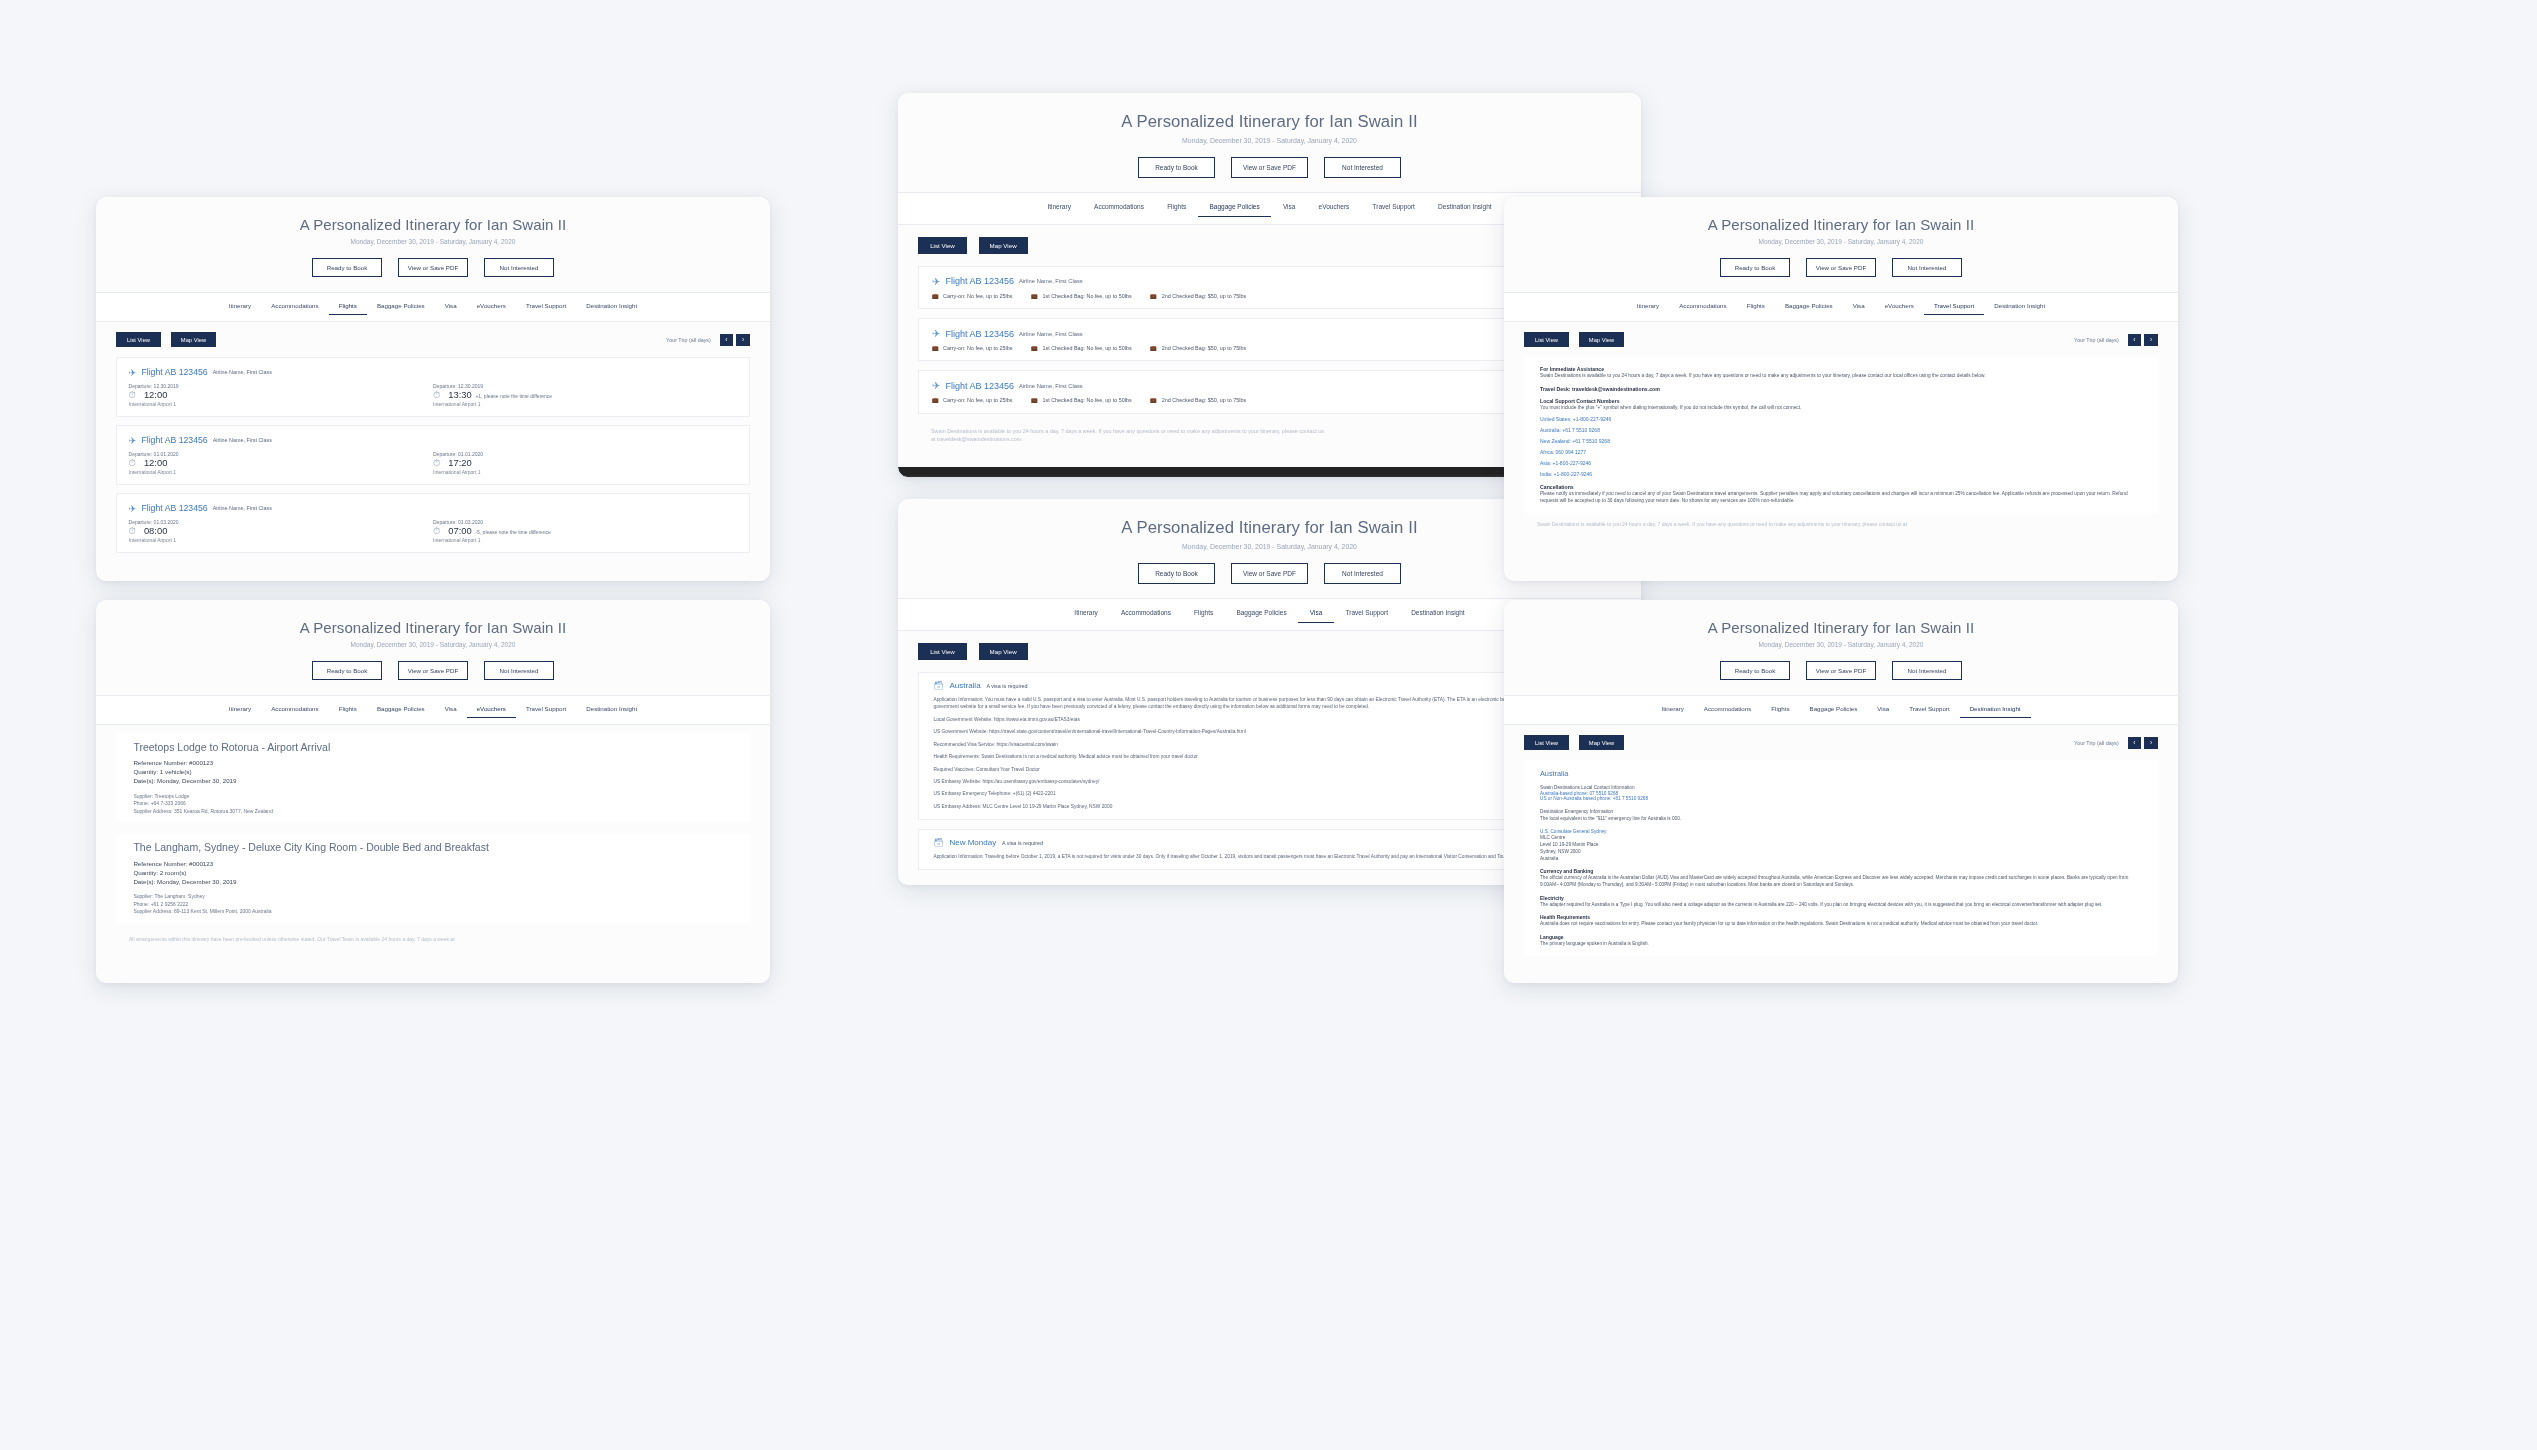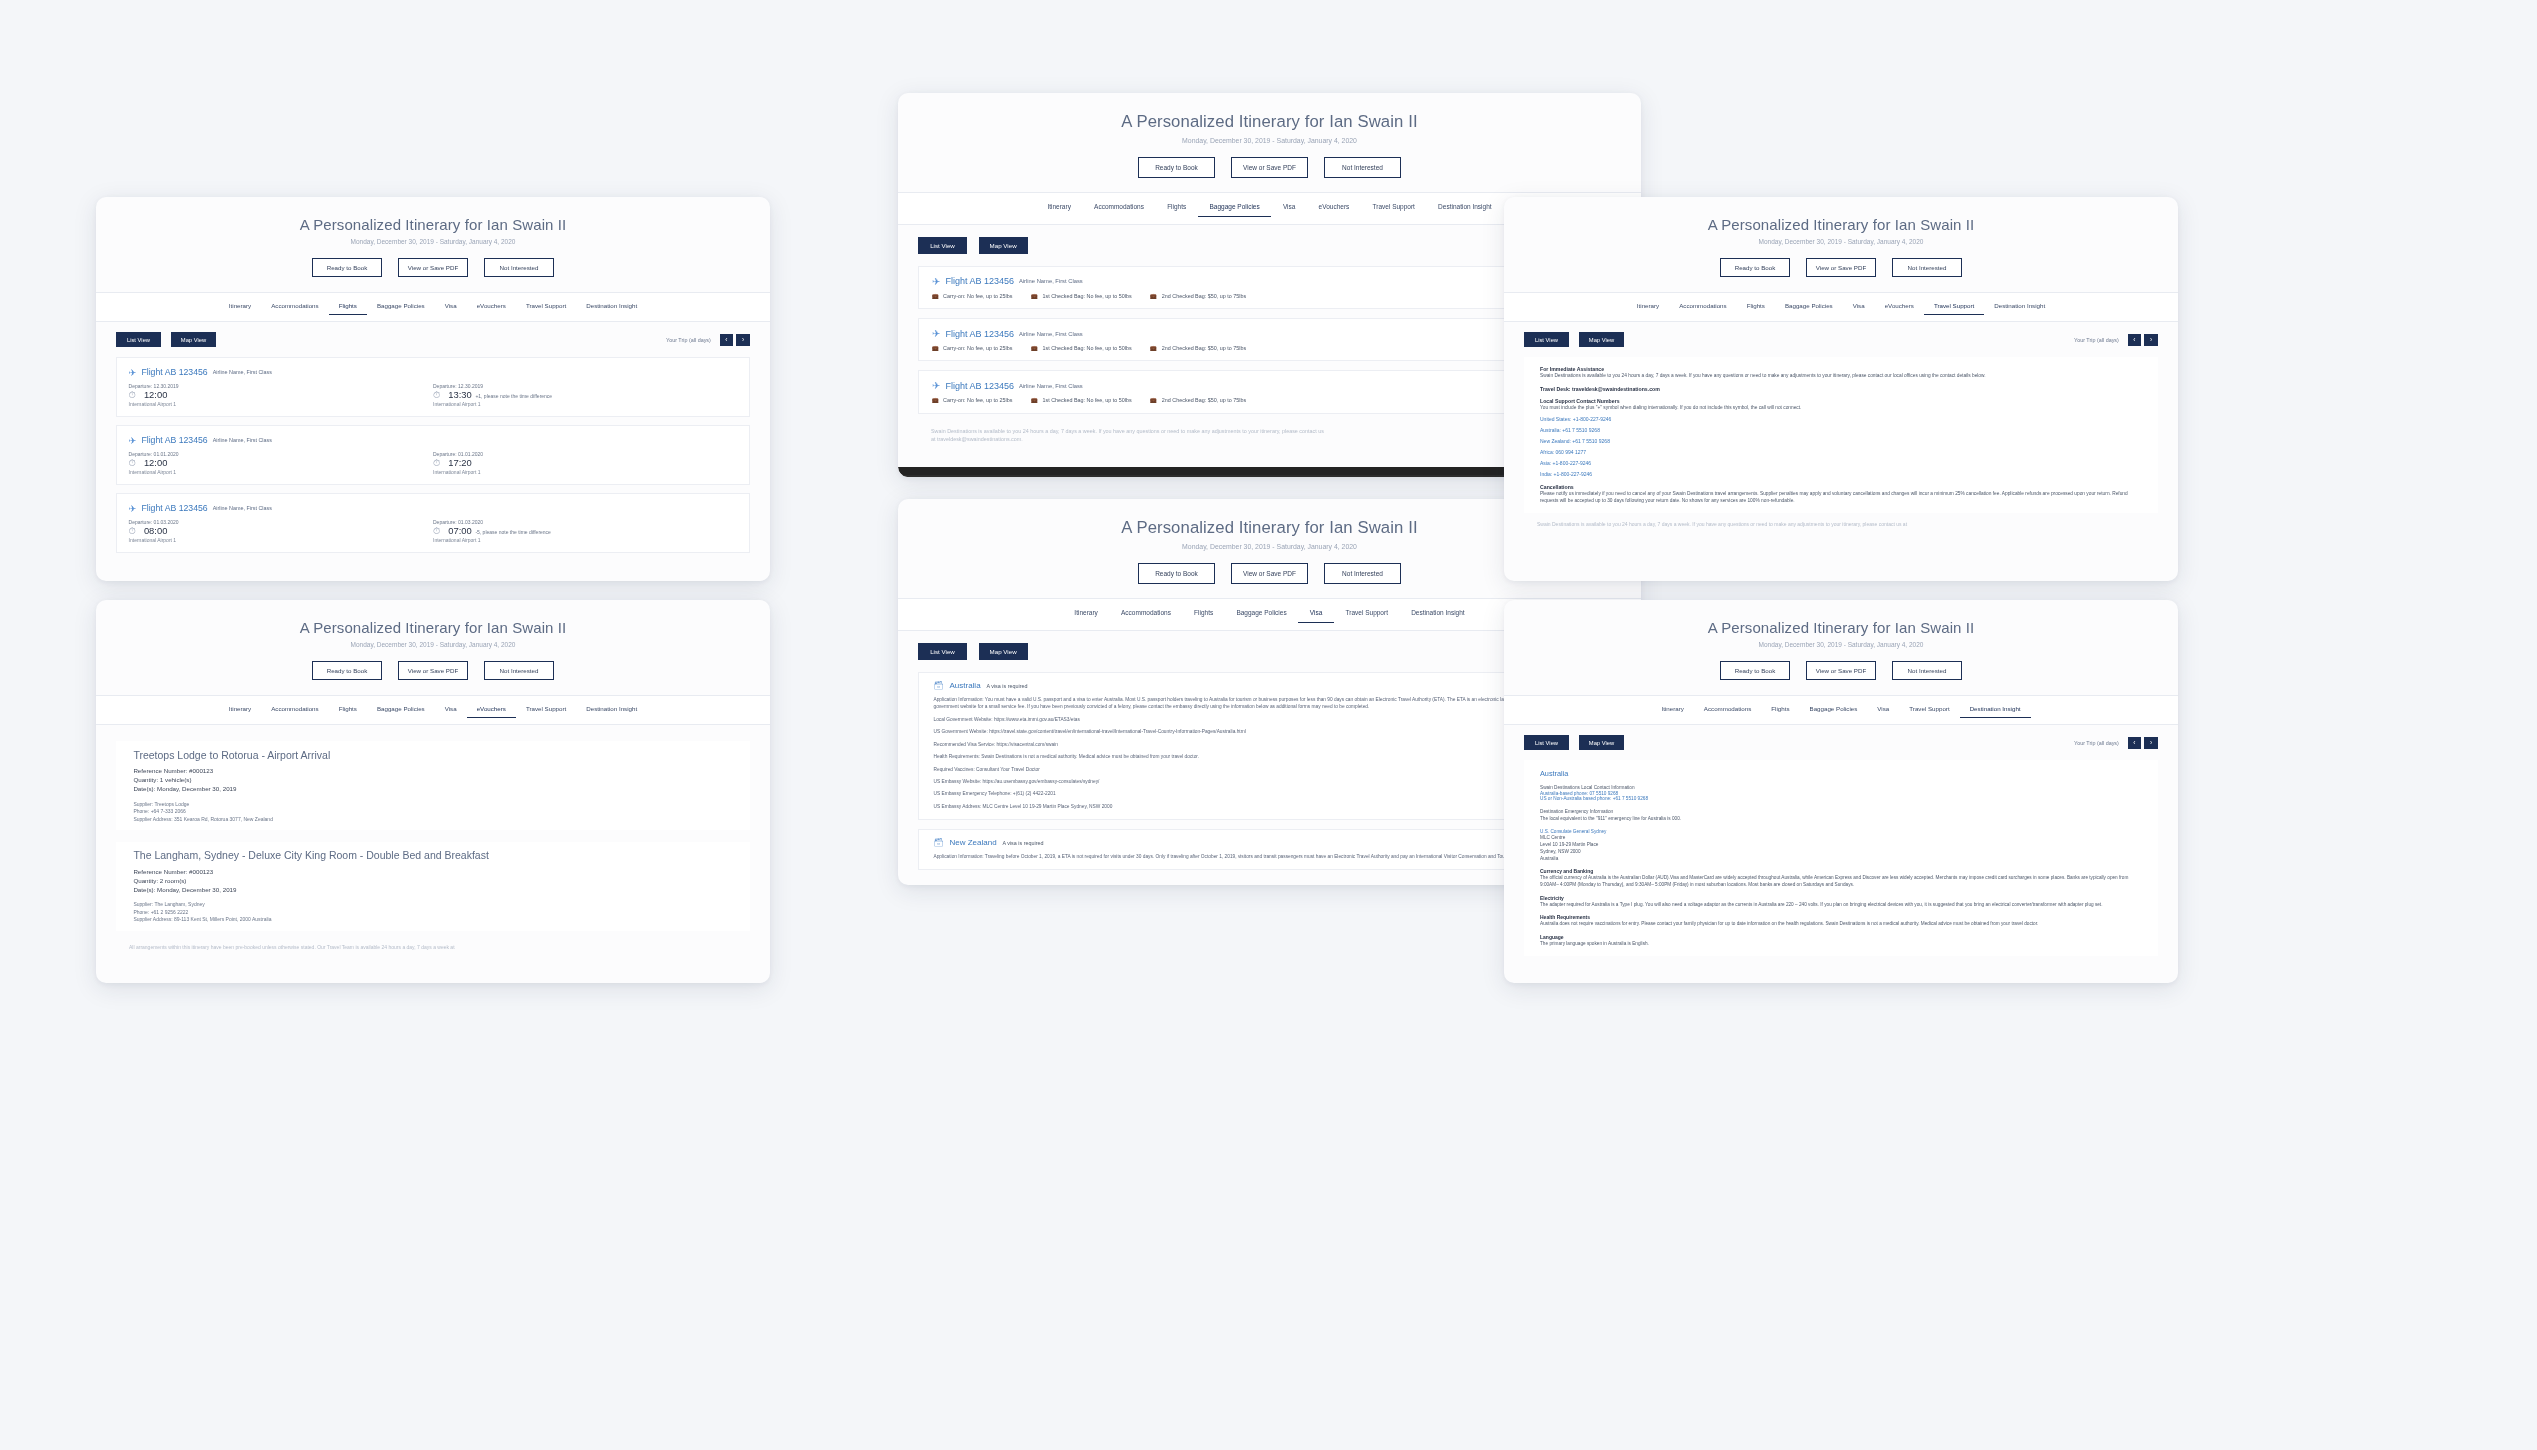--- a/index.html
+++ b/index.html
@@ -343,7 +343,7 @@
         <div class="tab">Travel Support</div>
         <div class="tab">Destination Insight</div>
       </div>
-      <div style="margin-top:16px">
+      <div style="margin-top:8px">
         <div class="panel" style="border:none">
             <div class="panel-pad" style="padding:7.3px 17.4px">
           <div class="ev-title">Treetops Lodge to Rotorua - Airport Arrival</div>

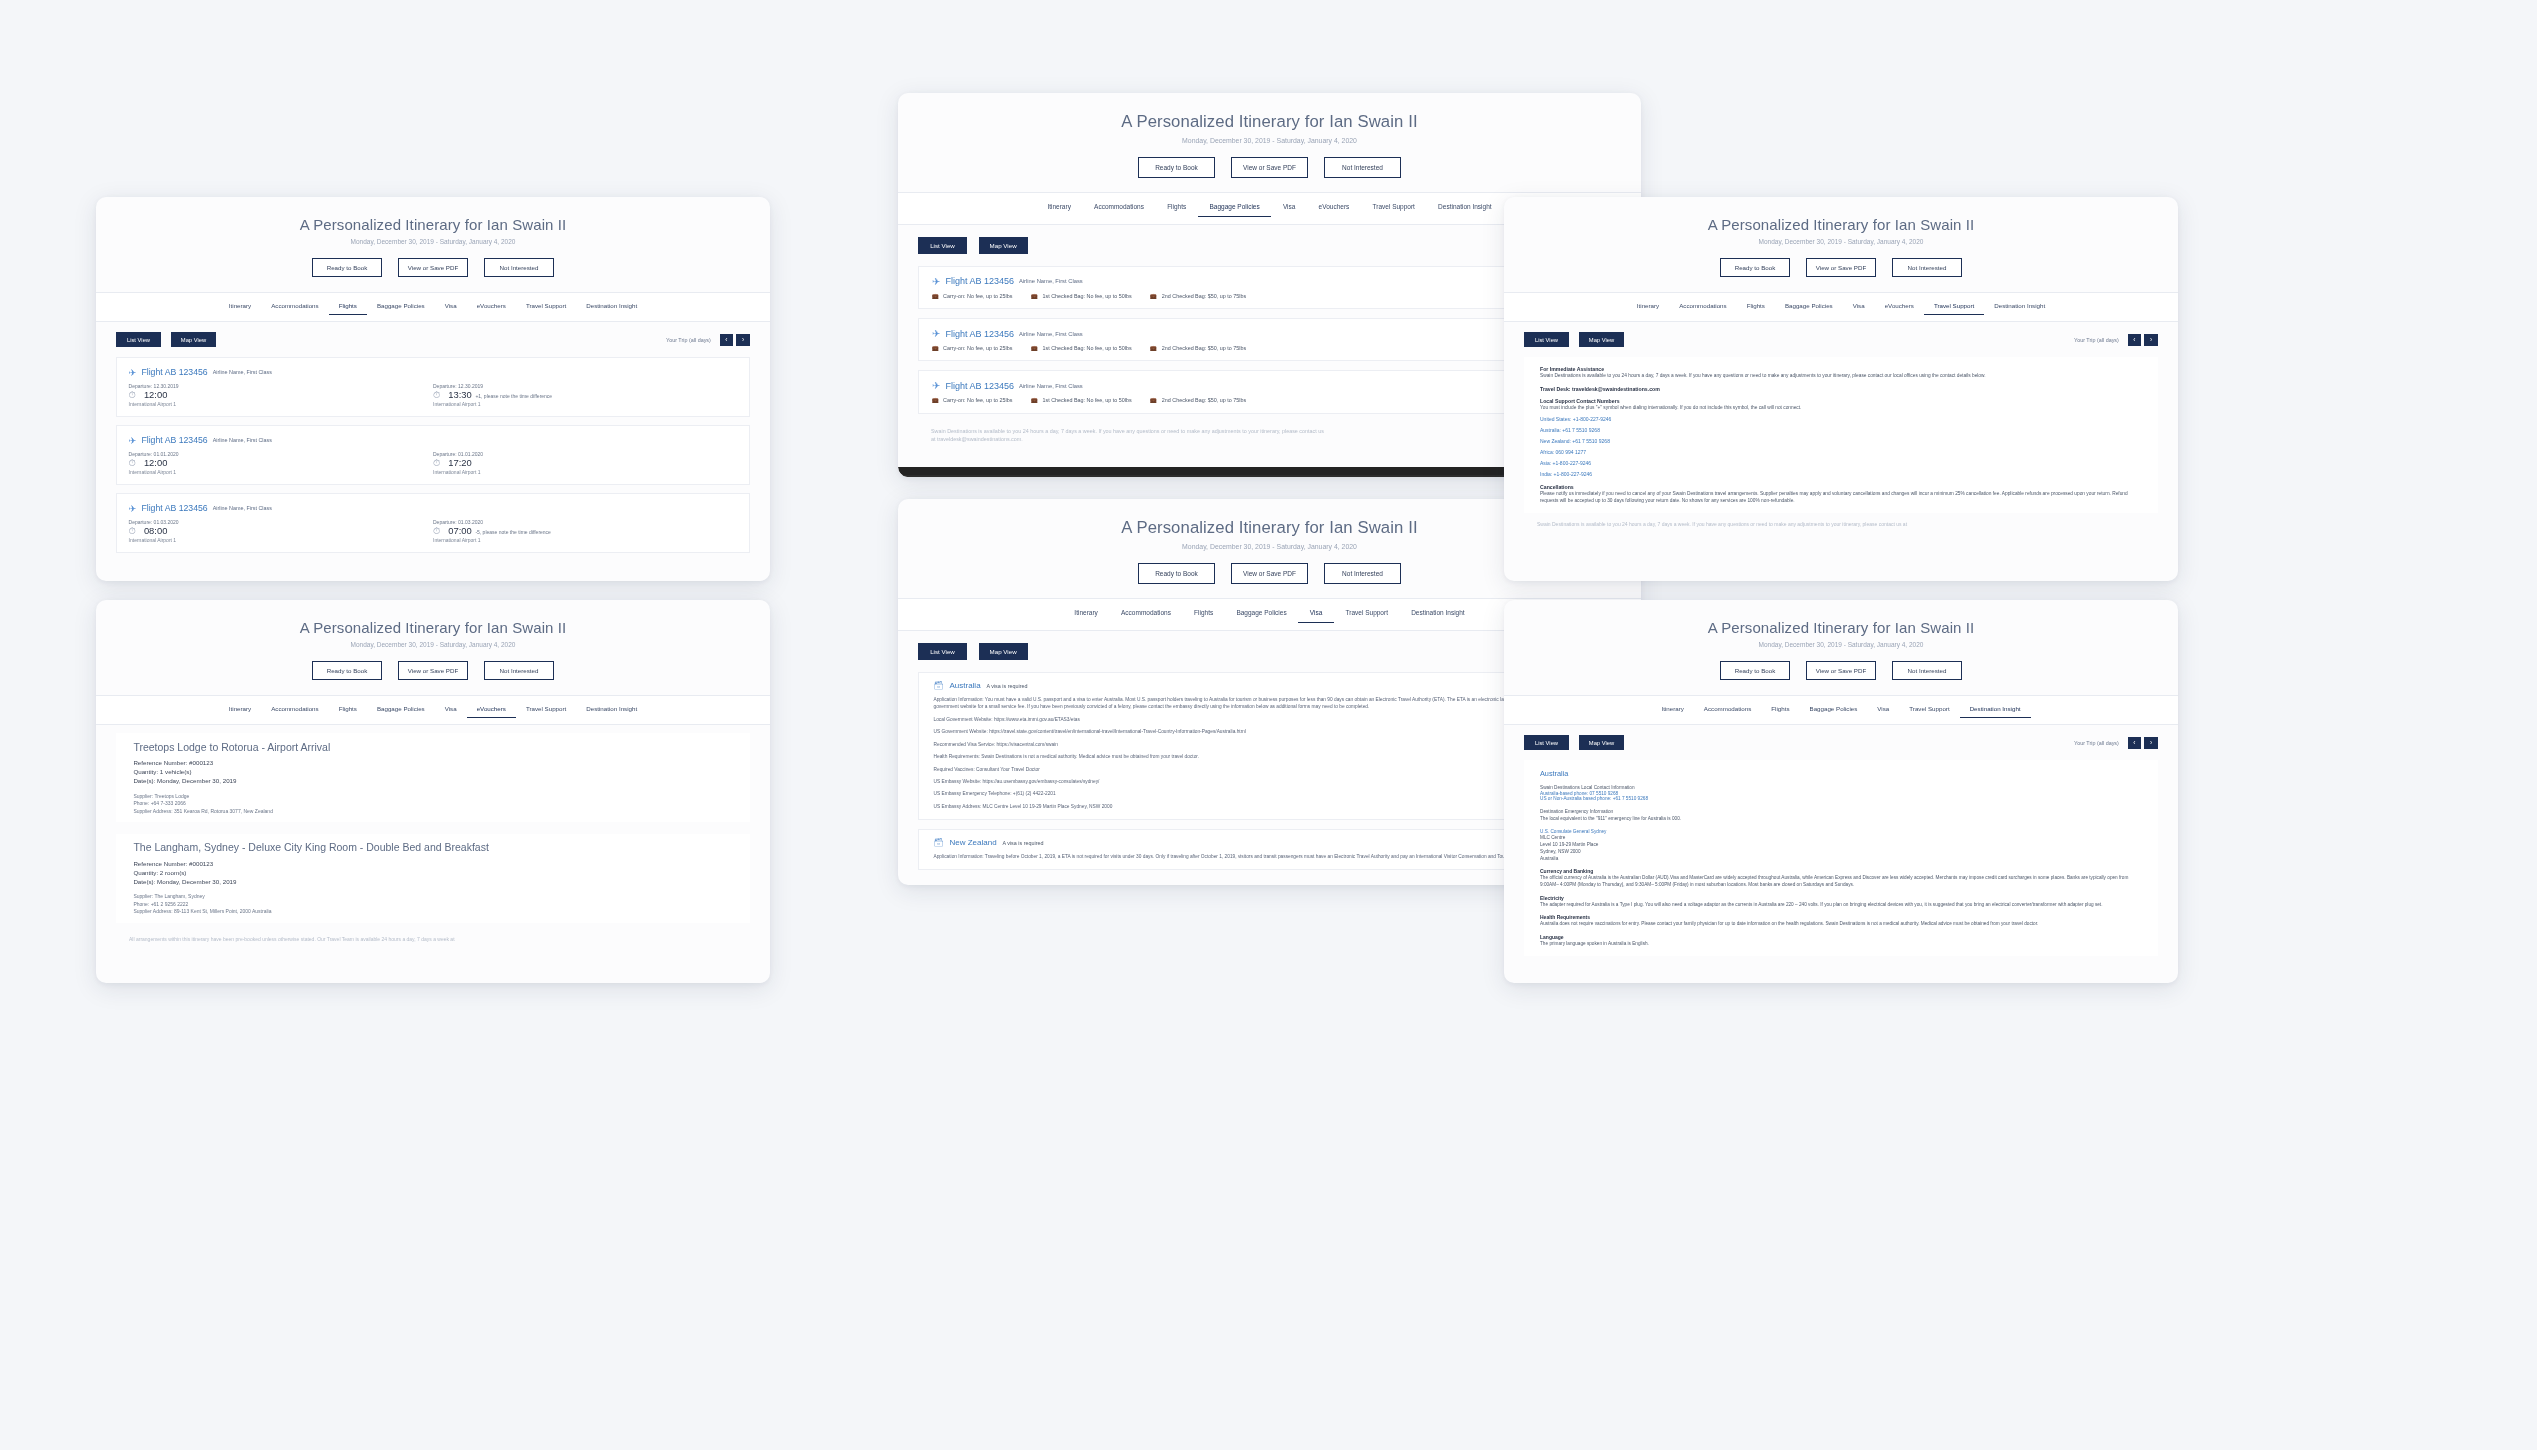--- a/index.html
+++ b/index.html
@@ -535,7 +535,7 @@
             <div class="panel-pad" style="padding:8.7px 14.5px">
           <div class="visa-head">
             <span class="visa-badge">🗃</span>
-            <span class="visa-country">New Zealand</span>
+            <span class="visa-country">New Monday</span>
             <span class="visa-req">A visa is required</span>
           </div>
           <div style="margin-top:5.8px">

